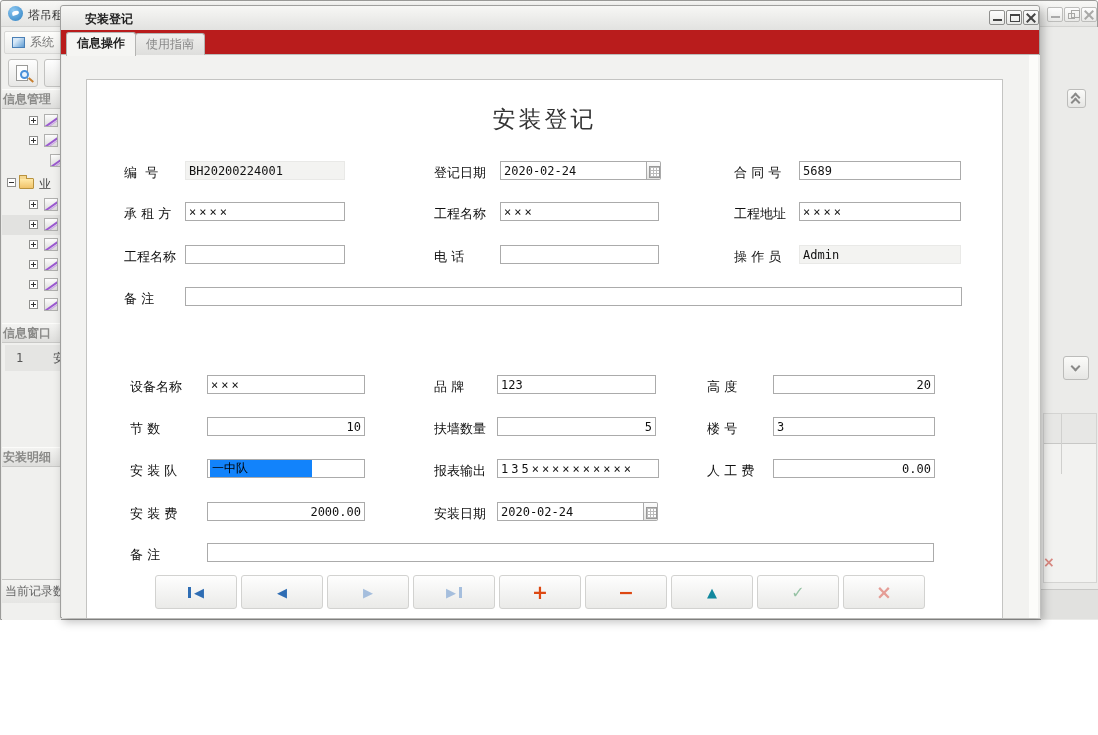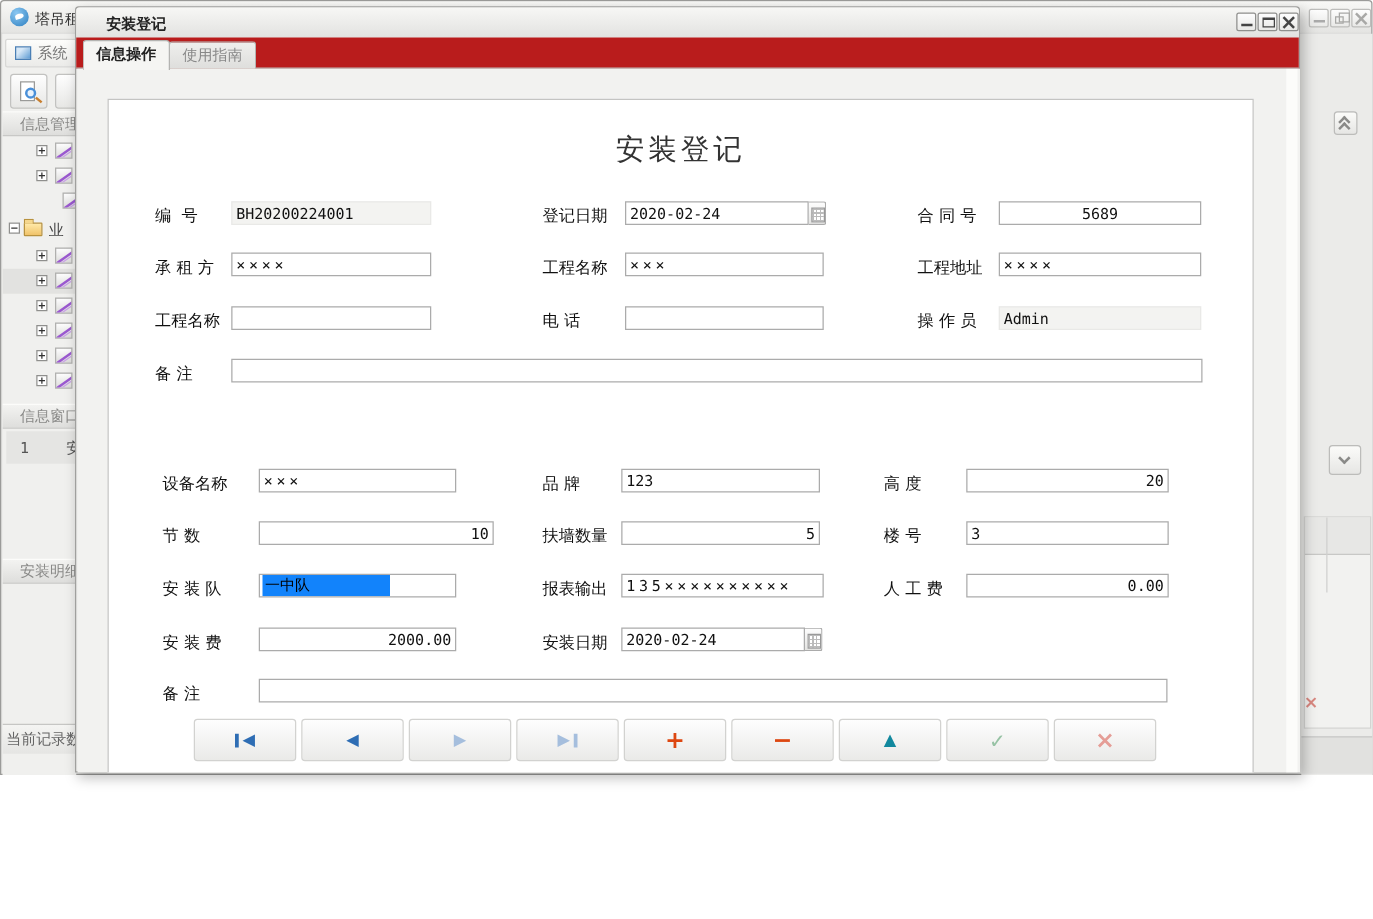--- a/index.html
+++ b/index.html
@@ -43,7 +43,7 @@
   .mag::after { content:""; position:absolute; left:6px; top:7px; width:6px; height:2px; background:#c87f2f; transform:rotate(40deg); }
   .sec { position:absolute; left:0; width:63px; height:20px; background:linear-gradient(#f3f3f1,#dededc);
          border-top:1px solid #fcfcfa; border-bottom:1px solid #c8c8c6; color:#8a8a88; font-size:12px;
-         line-height:18px; padding-left:14px; white-space:nowrap; overflow:hidden; }
+         line-height:18px; padding-left:1px; white-space:nowrap; overflow:hidden;font-weight:bold; }
   .trow { position:absolute; left:0; width:59px; height:20px; }
   .trow.hl { background:#e2e2e0; }
   .tbox { position:absolute; top:5px; width:9px; height:9px; border:1px solid #8f8f8d; background:#fff; }

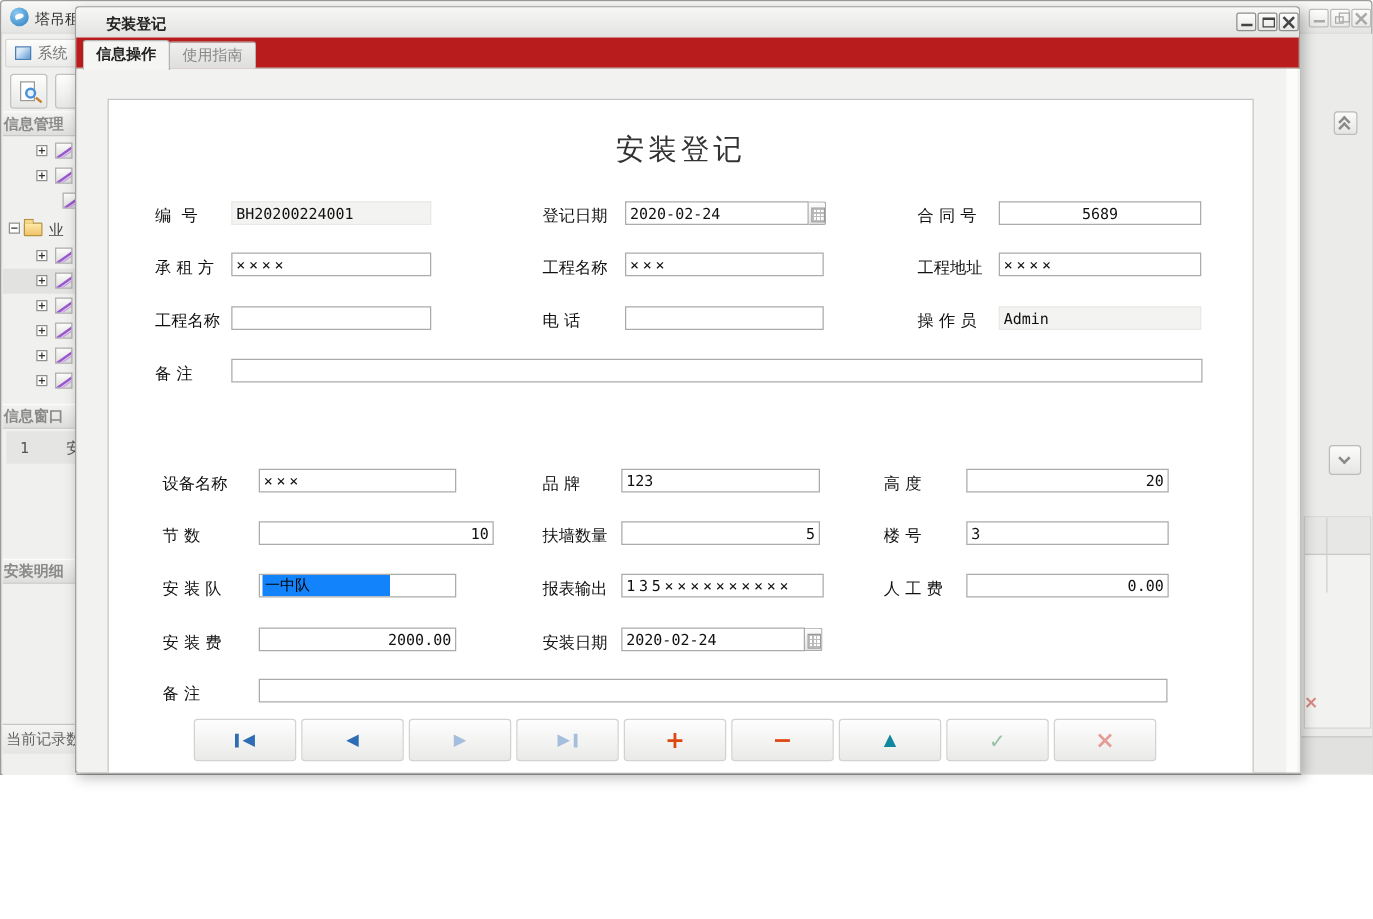--- a/index.html
+++ b/index.html
@@ -251,7 +251,7 @@
         <input class="inp" style="left: 413px; top: 81px; width: 147px;" value="2020-02-24">
         <span class="cal" style="left:560px;top:81px"></span>
         <span class="lbl" style="left:647px;top:84px">合 同 号</span>
-        <input class="inp" style="left: 712px; top: 81px; width: 162px; text-align: center;" value="5689">
+        <input class="inp" style="left: 712px; top: 81px; width: 162px;" value="5689">
 
         <span class="lbl" style="left:37px;top:125px">承 租 方</span>
         <input class="inp xsp" style="left: 98px; top: 122px; width: 160px;" value="××××">

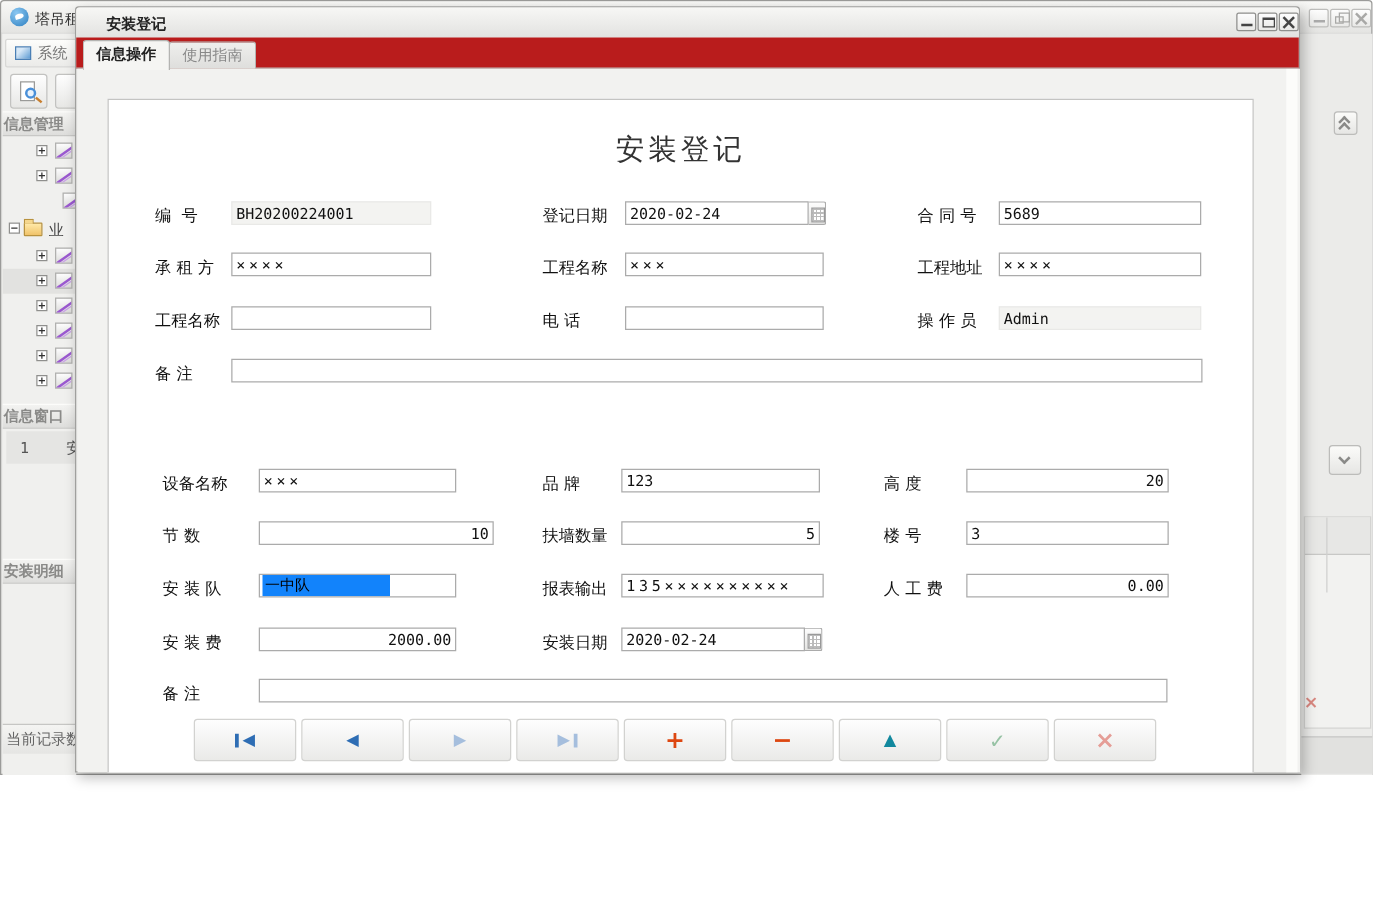--- a/index.html
+++ b/index.html
@@ -279,7 +279,7 @@
         <input class="inp num" style="left: 686px; top: 295px; width: 162px;" value="20">
 
         <span class="lbl" style="left:43px;top:340px">节 数</span>
-        <input class="inp num" style="left: 120px; top: 337px; width: 188px;" value="10">
+        <input class="inp num" style="left: 120px; top: 337px; width: 158px;" value="10">
         <span class="lbl" style="left:347px;top:340px">扶墙数量</span>
         <input class="inp num" style="left: 410px; top: 337px; width: 159px;" value="5">
         <span class="lbl" style="left:620px;top:340px">楼 号</span>

